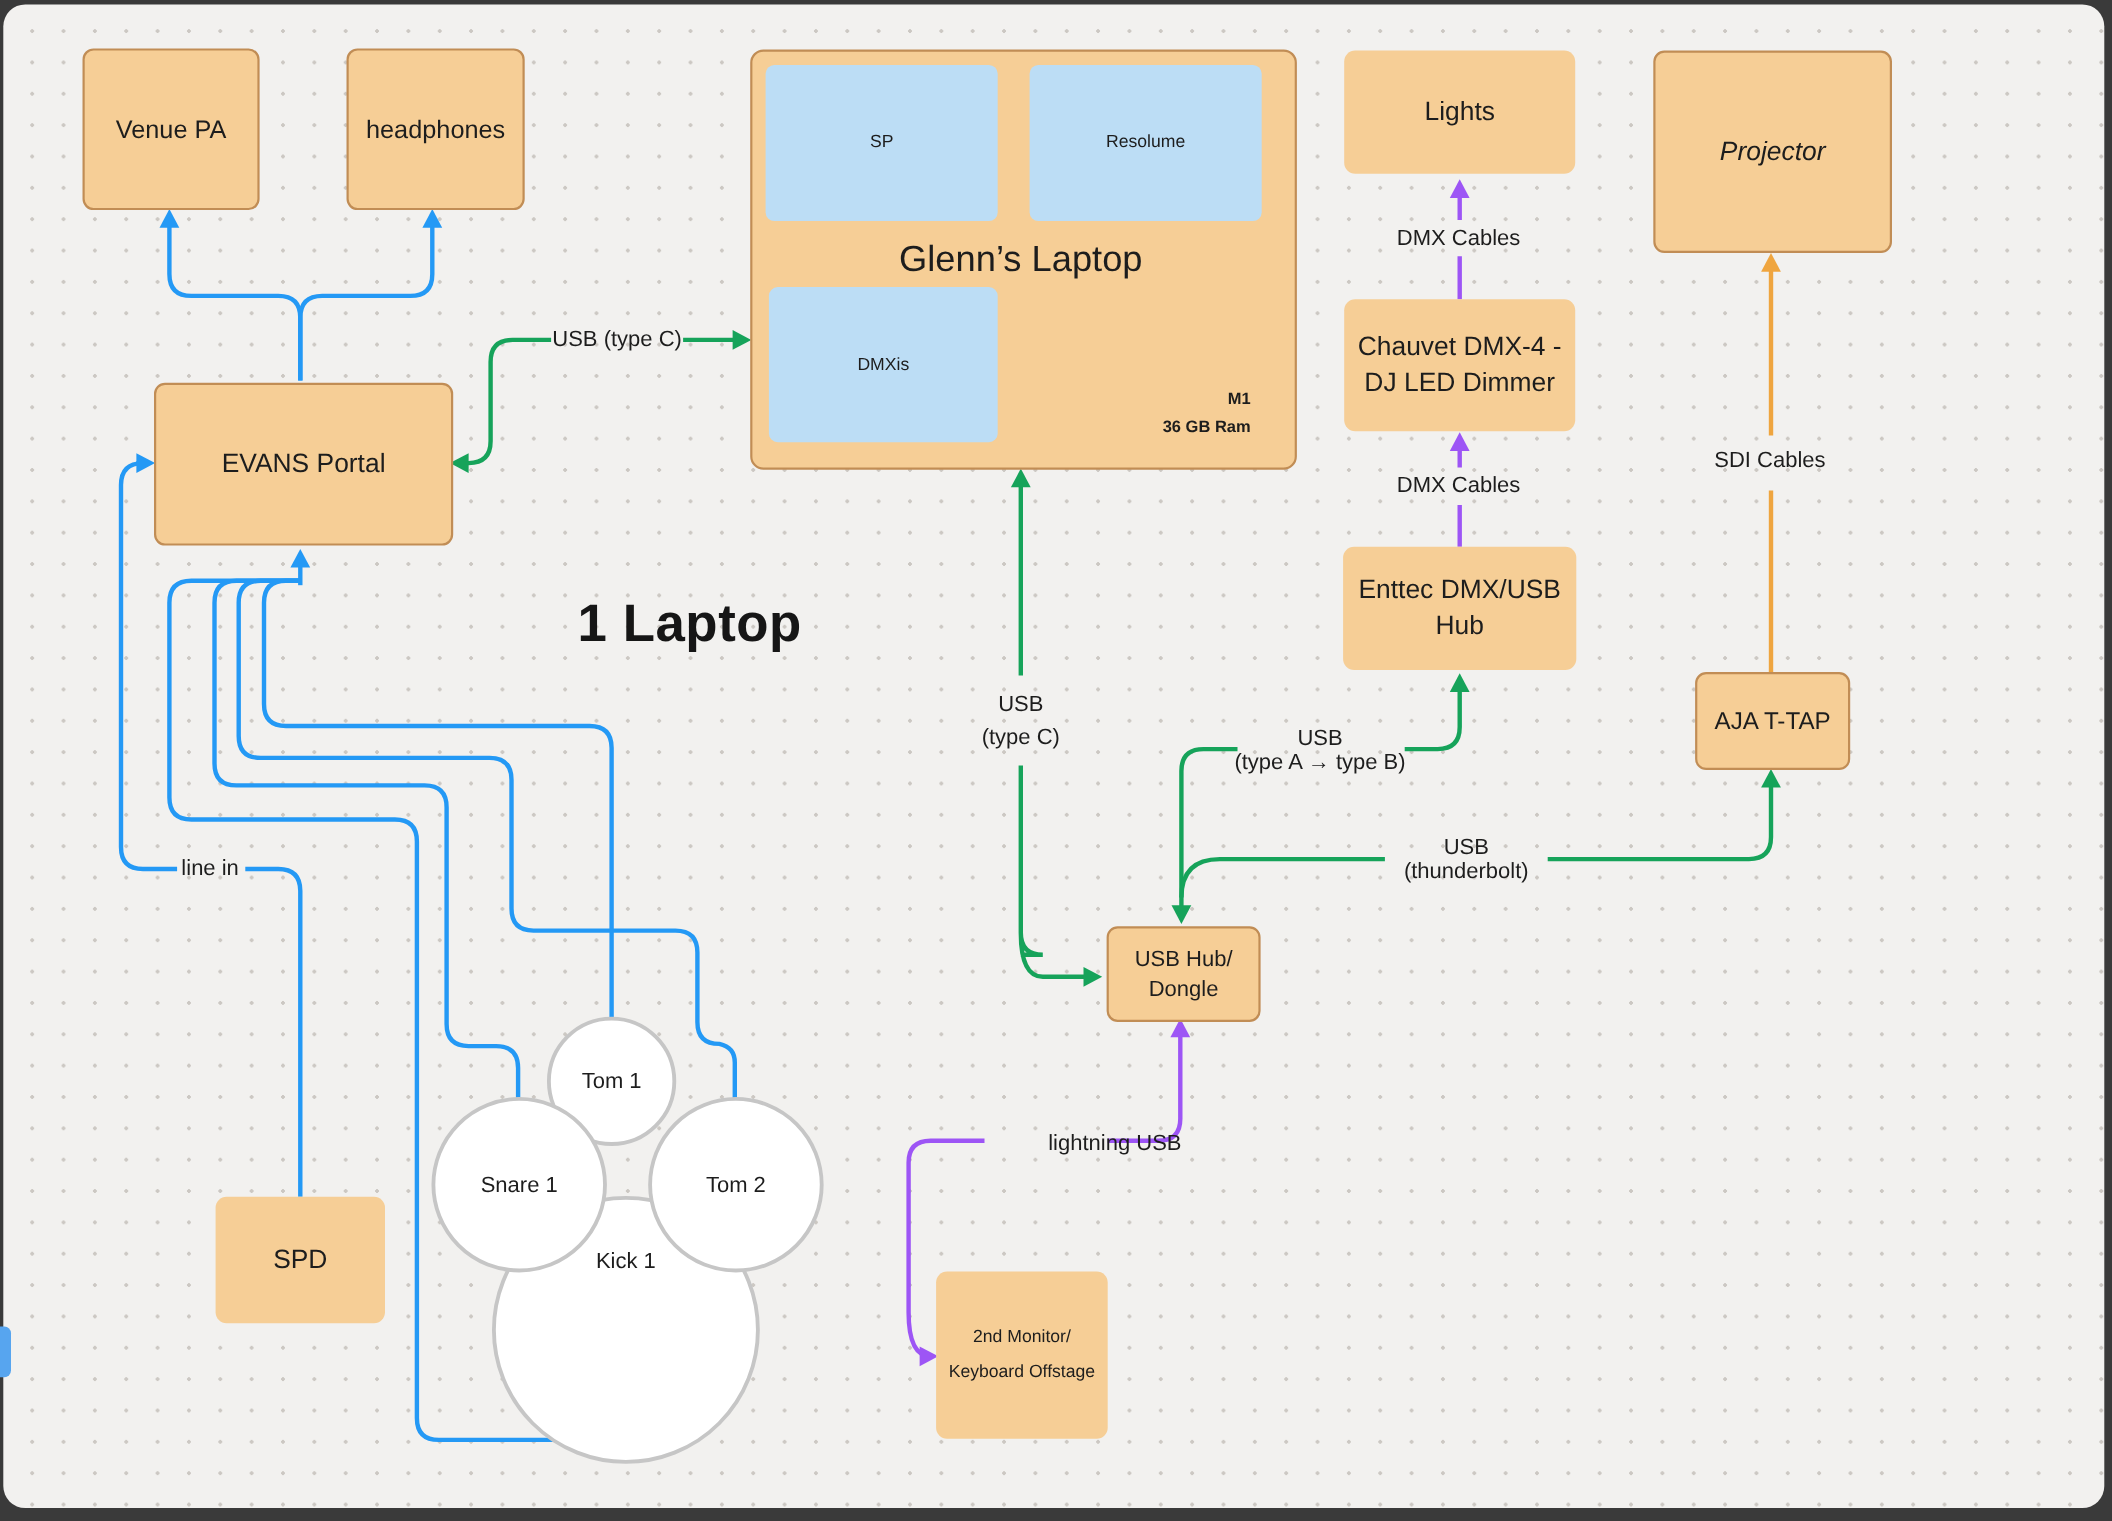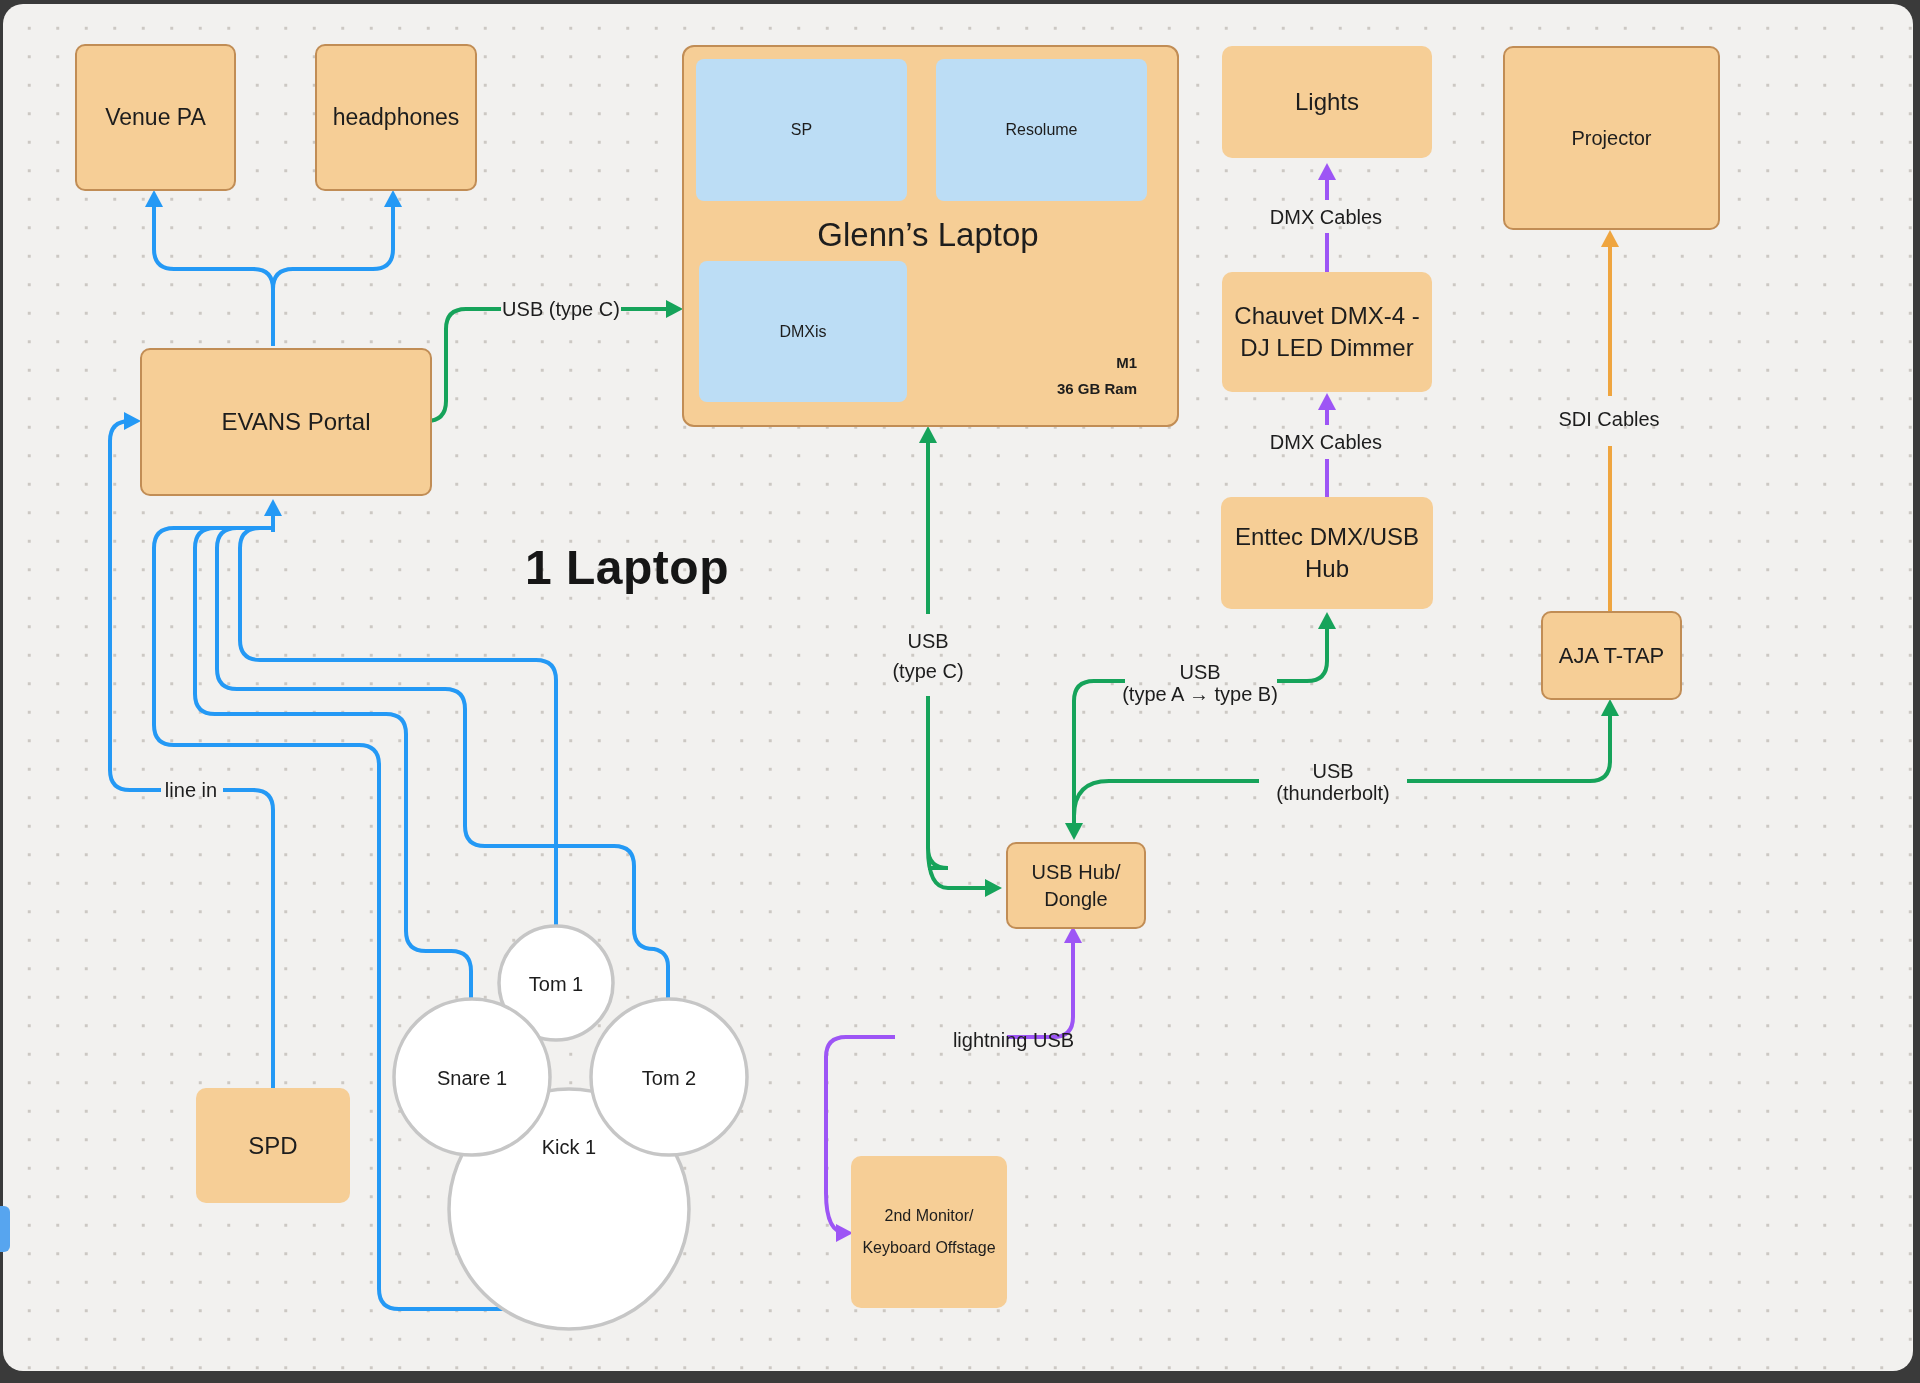--- a/index.html
+++ b/index.html
@@ -112,7 +112,7 @@
   <div class="node" style="left:1219px;top:42px;width:210px;height:112px;font-size:24px;">
     <span>Lights</span>
     </div>
-  <div class="node bordered" style="left:1500px;top:42px;width:213px;height:180px;font-size:20px;">
+  <div class="node bordered" style="left:1500px;top:42px;width:213px;height:180px;font-size:24px;font-style:italic;">
     <span>Projector</span>
     </div>
   <div class="node" style="left:1219px;top:268px;width:210px;height:120px;font-size:24px;">

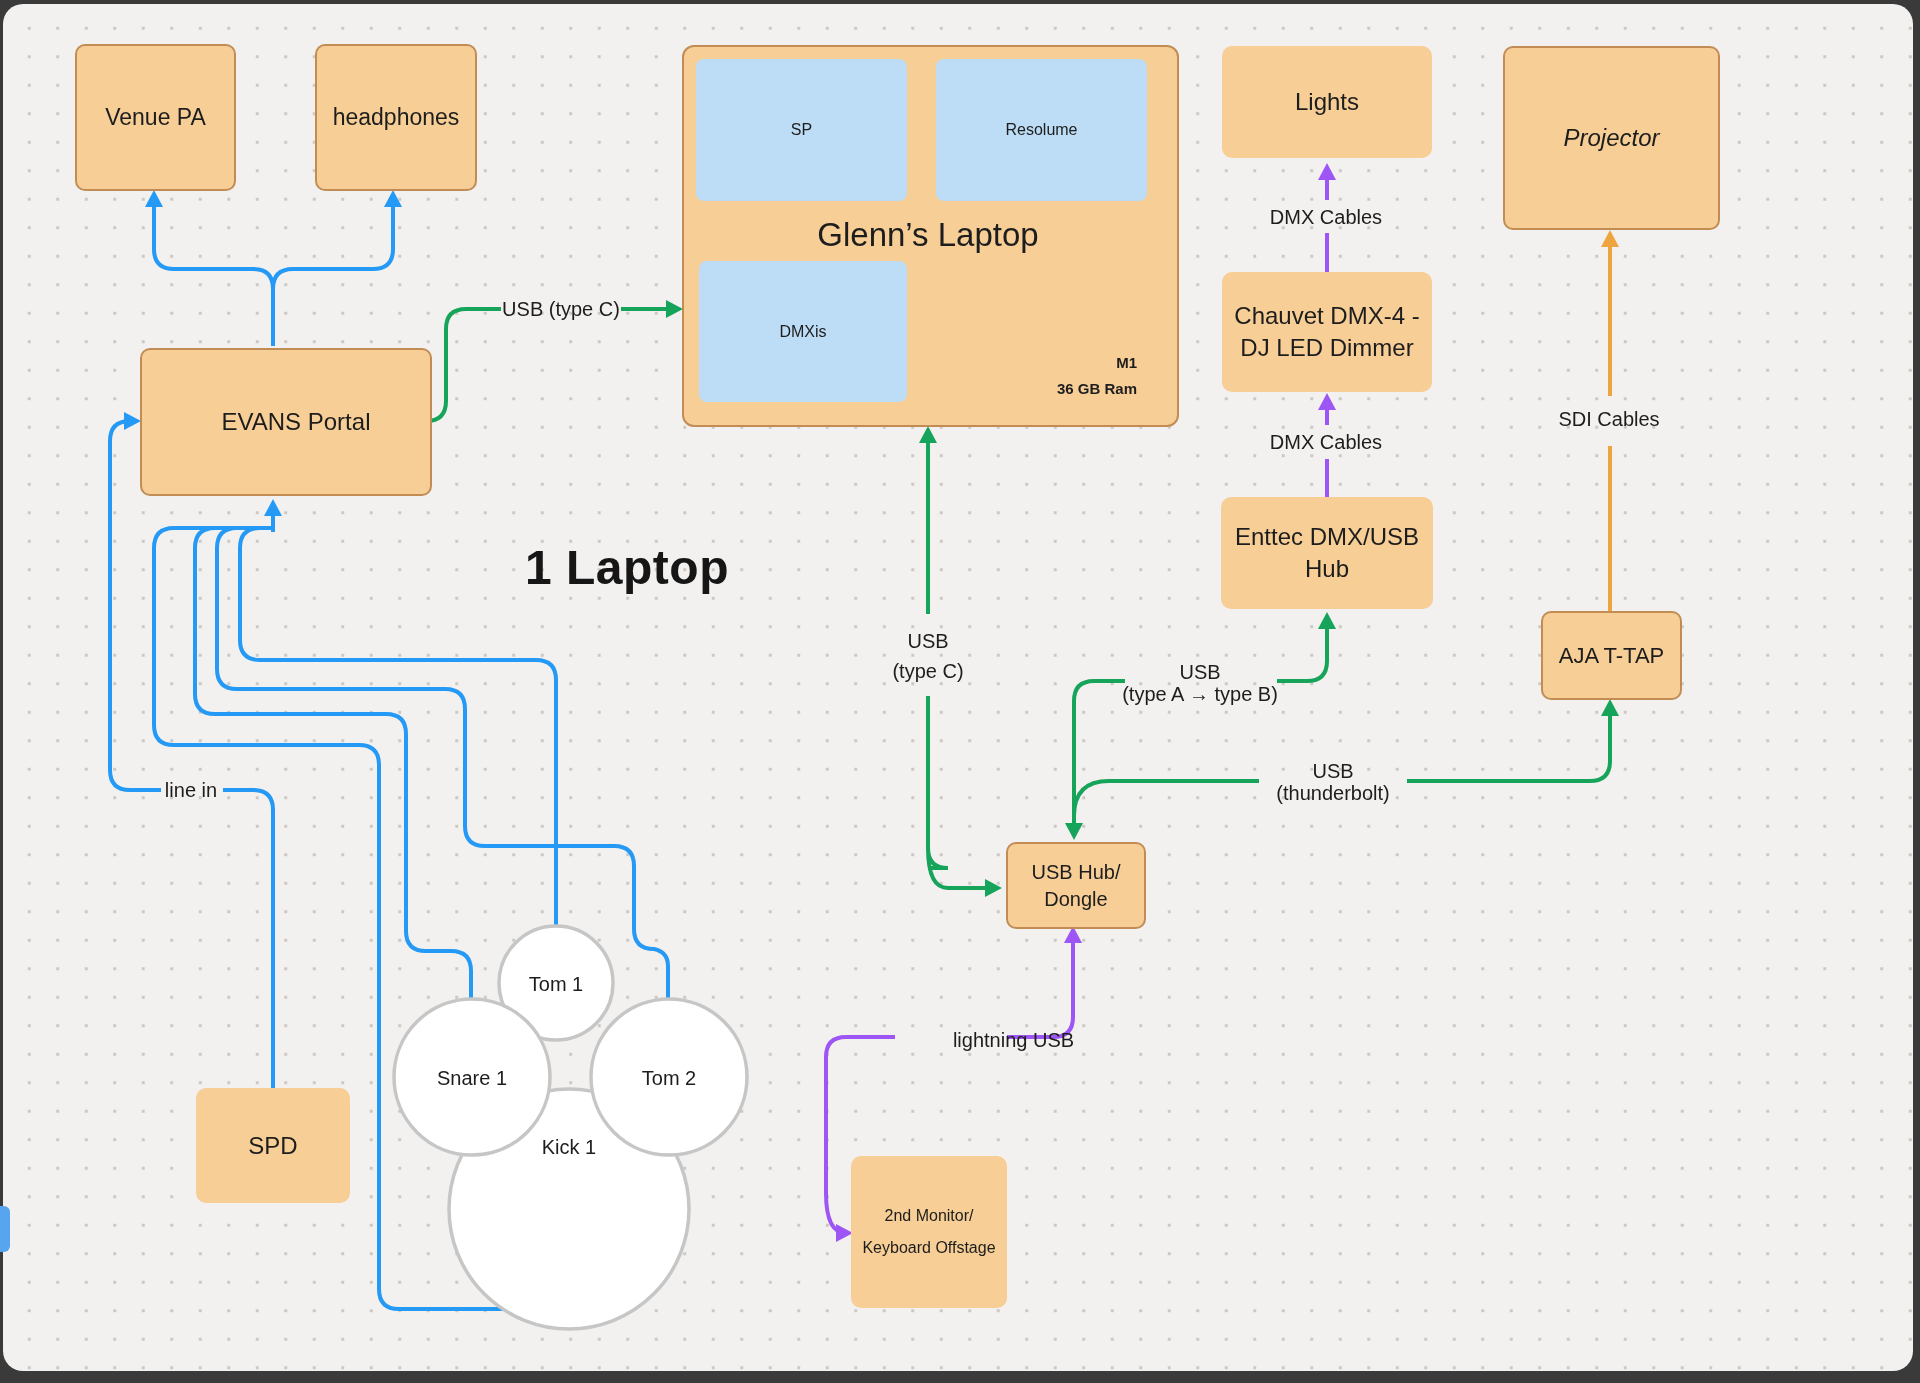--- a/index.html
+++ b/index.html
@@ -105,7 +105,7 @@
     <div>36 GB Ram</div>
   </div>
 
-  <div class="node bordered" style="left:137px;top:344px;width:268px;height:144px;font-size:24px;padding-left:20px;">
+  <div class="node bordered" style="left:137px;top:344px;width:268px;height:144px;font-size:24px;">
     <span>EVANS Portal</span>
     </div>
 

